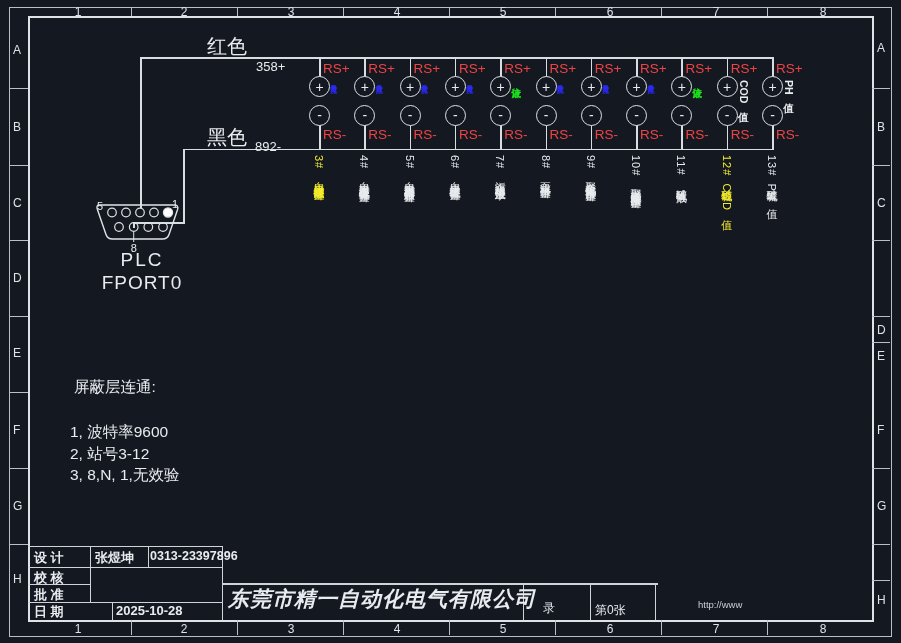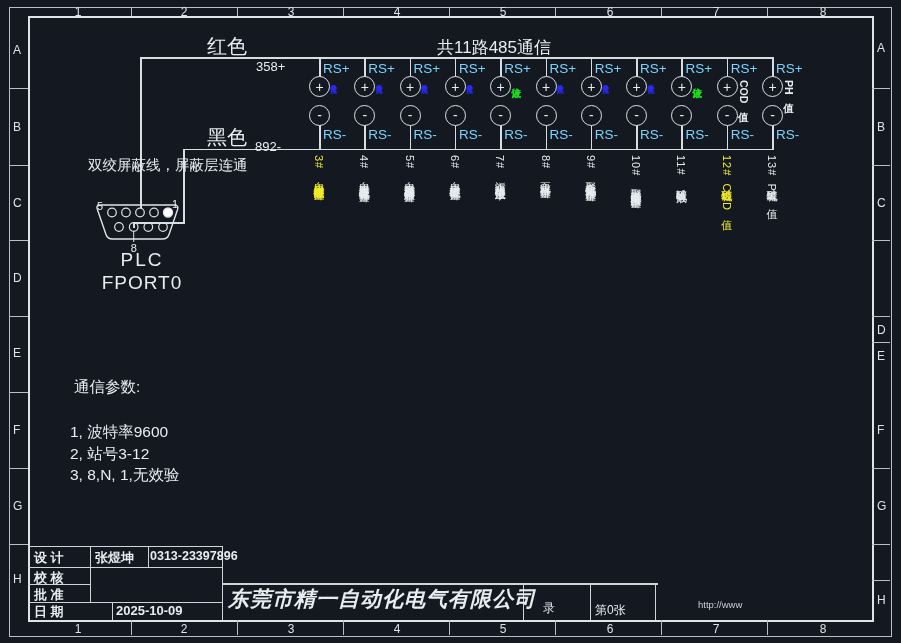--- a/index.html
+++ b/index.html
@@ -82,7 +82,6 @@
       <span class="rulletter" style="left: 877px; top: 600px;">H</span>
     </div>
 
-  <div class="lbl" style="left:437px;top:36px;font-size:17px;">共11路485通信</div>
 
   <div class="line" style="left:140px;top:57px;width:634px;height:1.5px;"></div>
   <div class="line" style="left:140px;top:57px;width:1.5px;height:151px;"></div>

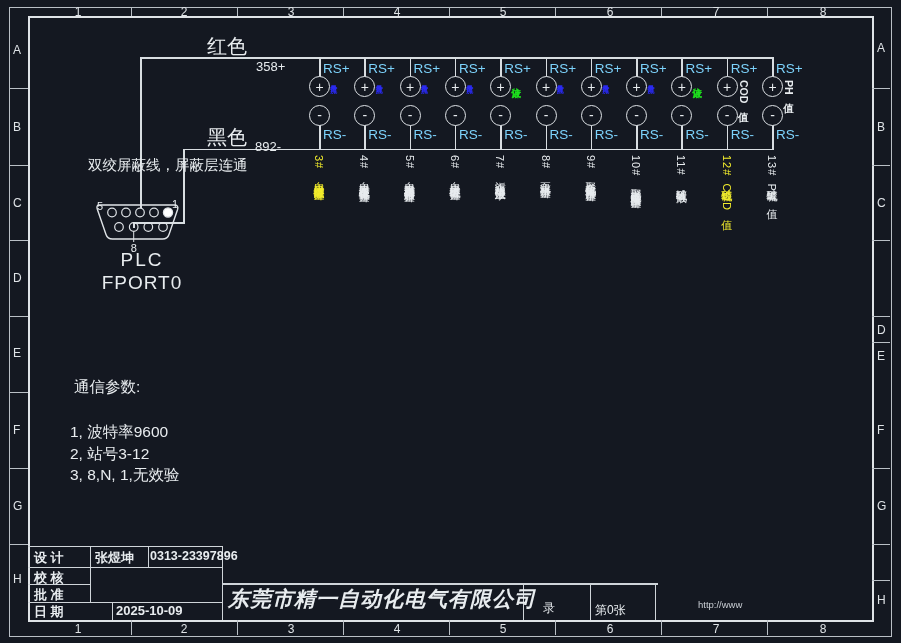--- a/index.html
+++ b/index.html
@@ -16,7 +16,7 @@
   .lbl{position:absolute;white-space:nowrap;}
   .channel{position:absolute;top:0;width:46px;height:330px;}
   .ch-vline{position:absolute;left:22px;width:1.5px;background:#d8dde1;}
-  .rs{position:absolute;left:26px;font-size:13.5px;color:#7dd3fc;white-space:nowrap;}
+  .rs{position:absolute;left:26px;font-size:13.5px;color:#ef4444;white-space:nowrap;}
   .terminal{position:absolute;left:12px;width:21px;height:21px;border:1.5px solid #dfe3e7;
             border-radius:50%;box-sizing:border-box;background:#141821;display:flex;
             align-items:center;justify-content:center;font-size:14px;line-height:1;color:#e8ecef;}

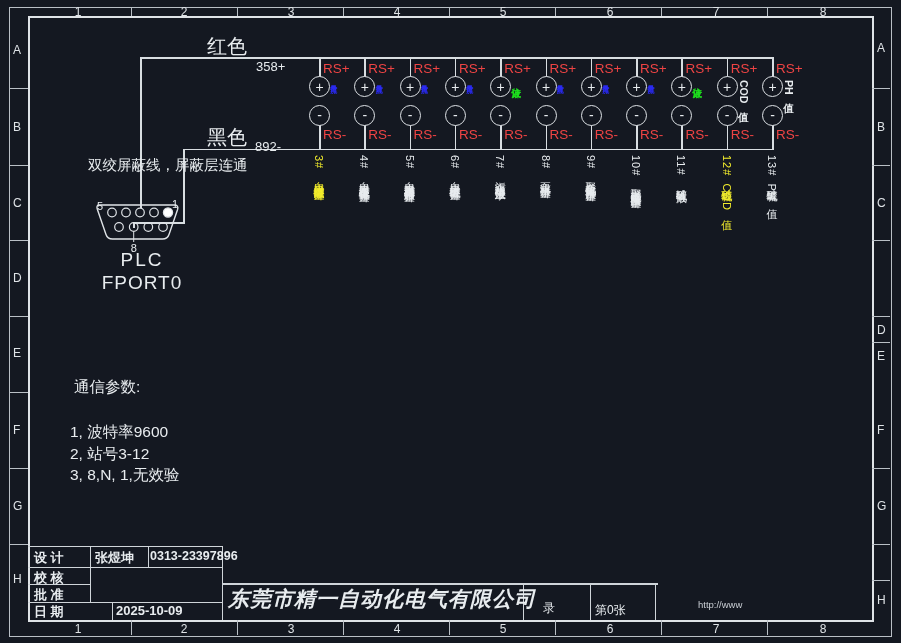--- a/index.html
+++ b/index.html
@@ -94,7 +94,6 @@
   <div class="lbl" style="left:256px;top:59px;font-size:13px;">358+</div>
   <div class="lbl" style="left:207px;top:124px;font-size:20px;">黑色</div>
   <div class="lbl" style="left:255px;top:139px;font-size:13px;">892-</div>
-  <div class="lbl" style="left:88px;top:156px;font-size:14.5px;">双绞屏蔽线，屏蔽层连通</div>
 
   <svg class="abs" style="left:88px;top:196px;" width="104" height="64" viewBox="88 196 104 64">
     <path d="M 99,205 L 174,205 Q 179,205 177.6,209.5 L 169,234.5 Q 167.5,239 162.5,239 L 112.5,239 Q 107.5,239 106,234.5 L 97.4,209.5 Q 96,205 99,205 Z" fill="none" stroke="#dfe3e7" stroke-width="1.4"></path>

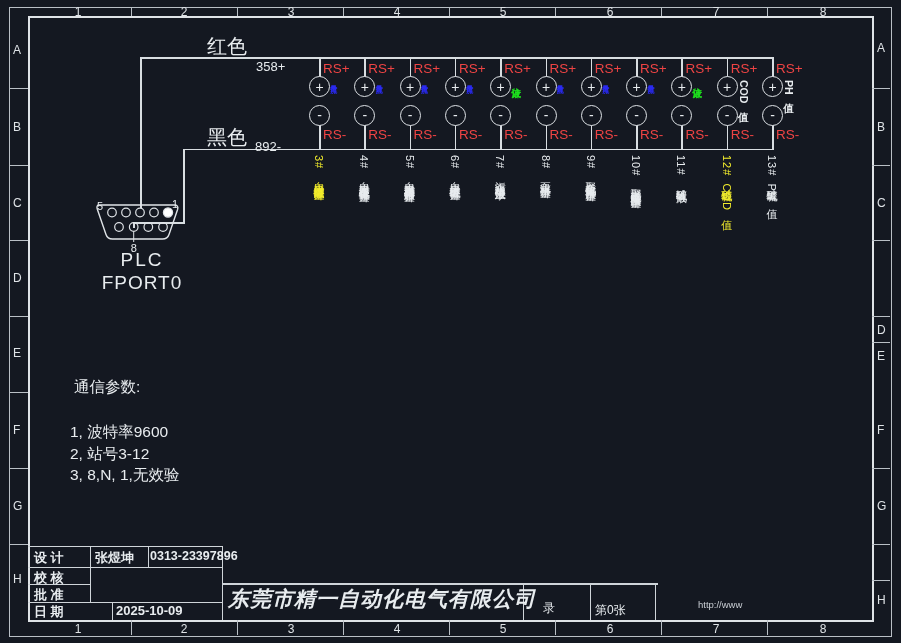--- a/index.html
+++ b/index.html
@@ -228,7 +228,7 @@
     </div>
     </div>
 
-  <div class="lbl" style="left:74px;top:377px;font-size:15.5px;">通信参数:</div>
+  <div class="lbl" style="left:74px;top:377px;font-size:15.5px;">屏蔽层连通:</div>
   <div class="lbl" style="left:70px;top:422px;font-size:15.5px;">1, 波特率9600</div>
   <div class="lbl" style="left:70px;top:444px;font-size:15.5px;">2, 站号3-12</div>
   <div class="lbl" style="left:70px;top:465px;font-size:15.5px;">3, 8,N, 1,无效验</div>

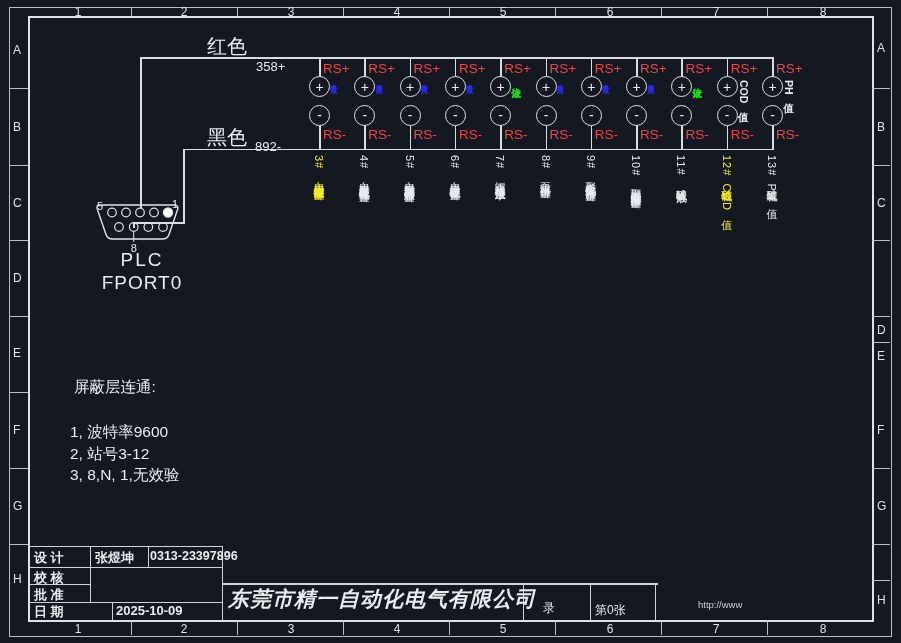--- a/index.html
+++ b/index.html
@@ -253,7 +253,7 @@
     <div class="tb-text" style="left:34px;top:569px;font-weight:bold;">校 核</div>
     <div class="tb-text" style="left:34px;top:586px;font-weight:bold;">批 准</div>
     <div class="tb-text" style="left:34px;top:603px;font-weight:bold;">日 期</div>
-    <div class="tb-text" style="left:116px;top:603px;font-weight:bold;">2025-10-09</div>
+    <div class="tb-text" style="left:116px;top:603px;font-weight:bold;">2025-10-28</div>
     <div class="company">东莞市精一自动化电气有限公司</div>
     <div class="tb-text" style="left:543px;top:600px;font-size:12px;">录</div>
     <div class="tb-text" style="left:595px;top:602px;font-size:12px;">第0张</div>

